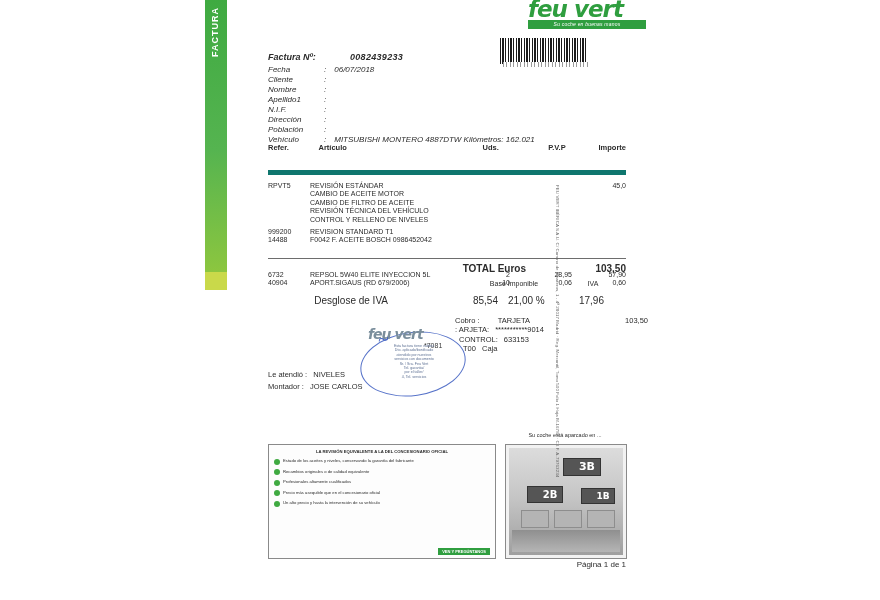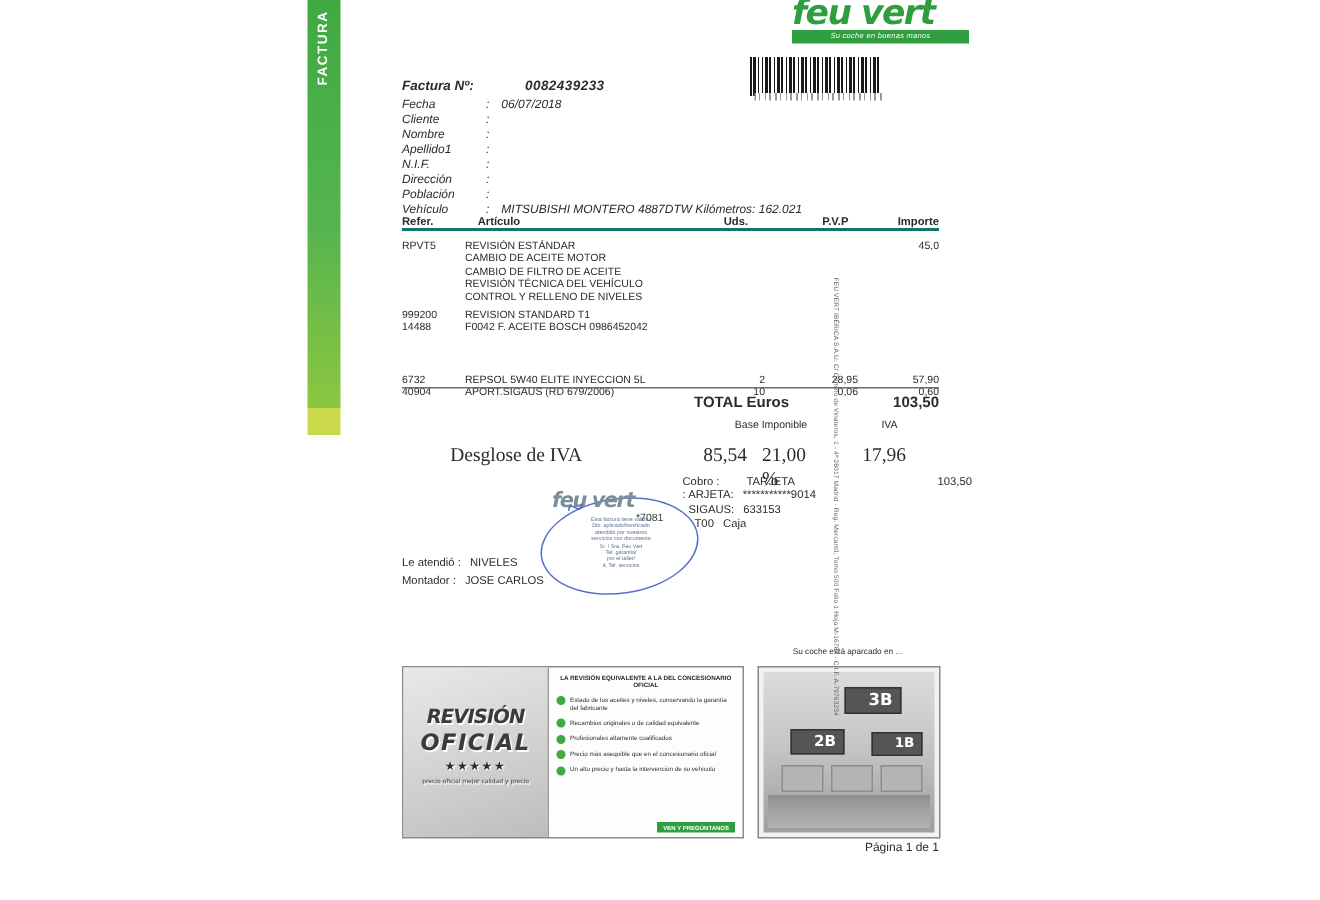--- a/index.html
+++ b/index.html
@@ -160,8 +160,8 @@
     display: flex;
     font-weight: bold;
     font-size: 7.5px;
-    padding-bottom: 0;
-    border-bottom: 2px solid #0f766e;
+    padding-bottom: 18px;
+    border-bottom: 5px solid #0f766e;
     gap: 16px;
   }
   .c-ref   { width: 42px; }

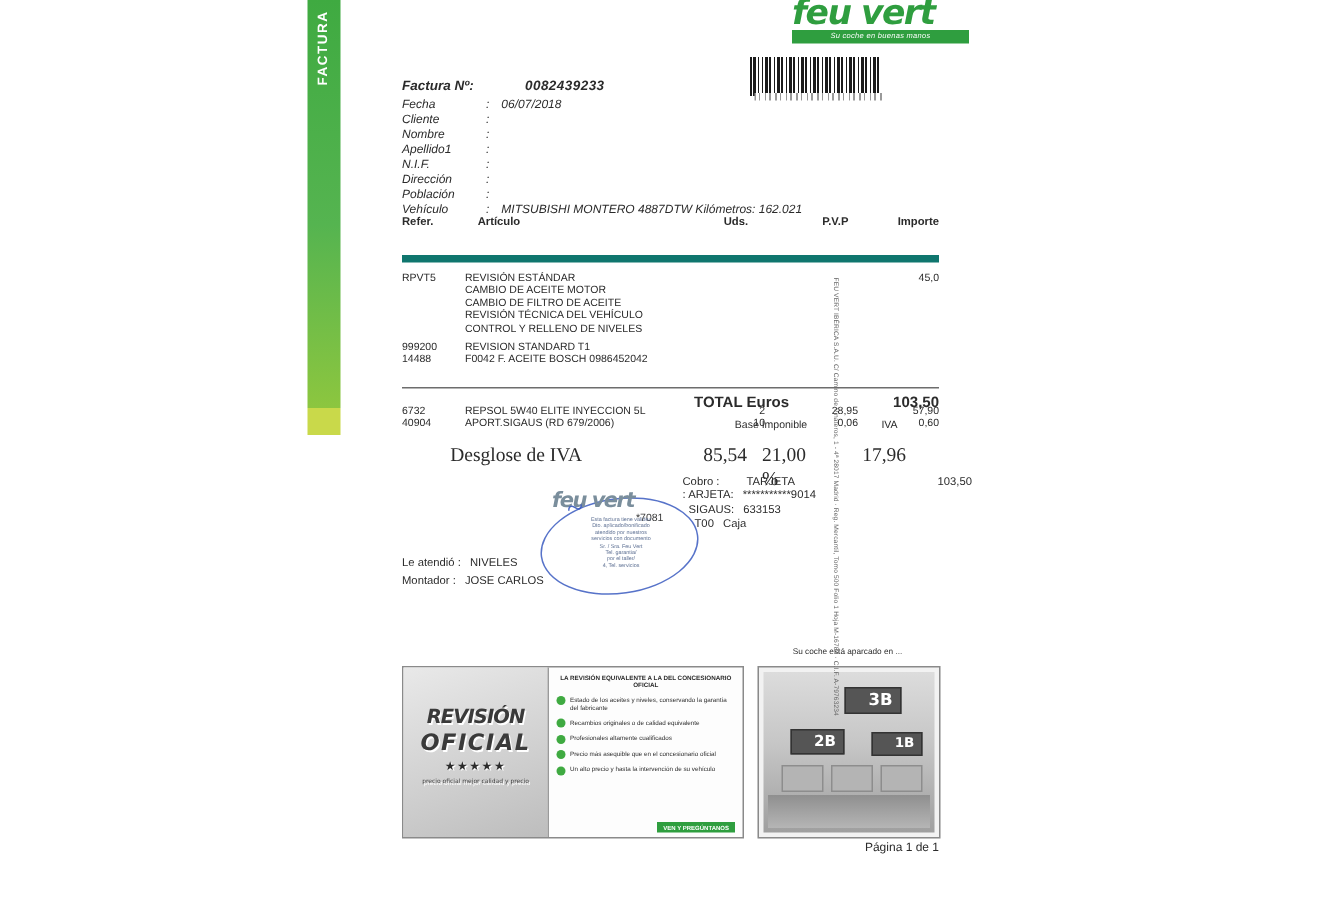--- a/index.html
+++ b/index.html
@@ -216,8 +216,7 @@
   .iva-row {
     display: flex;
     margin-top: 8px;
-    font-size: 13px;
-    font-family: Liberation Serif, serif;
+    font-size: 10px;
   }
   .iva-row .desglose { width: 120px; text-align: right; }
   .iva-row .base { width: 110px; text-align: right; }

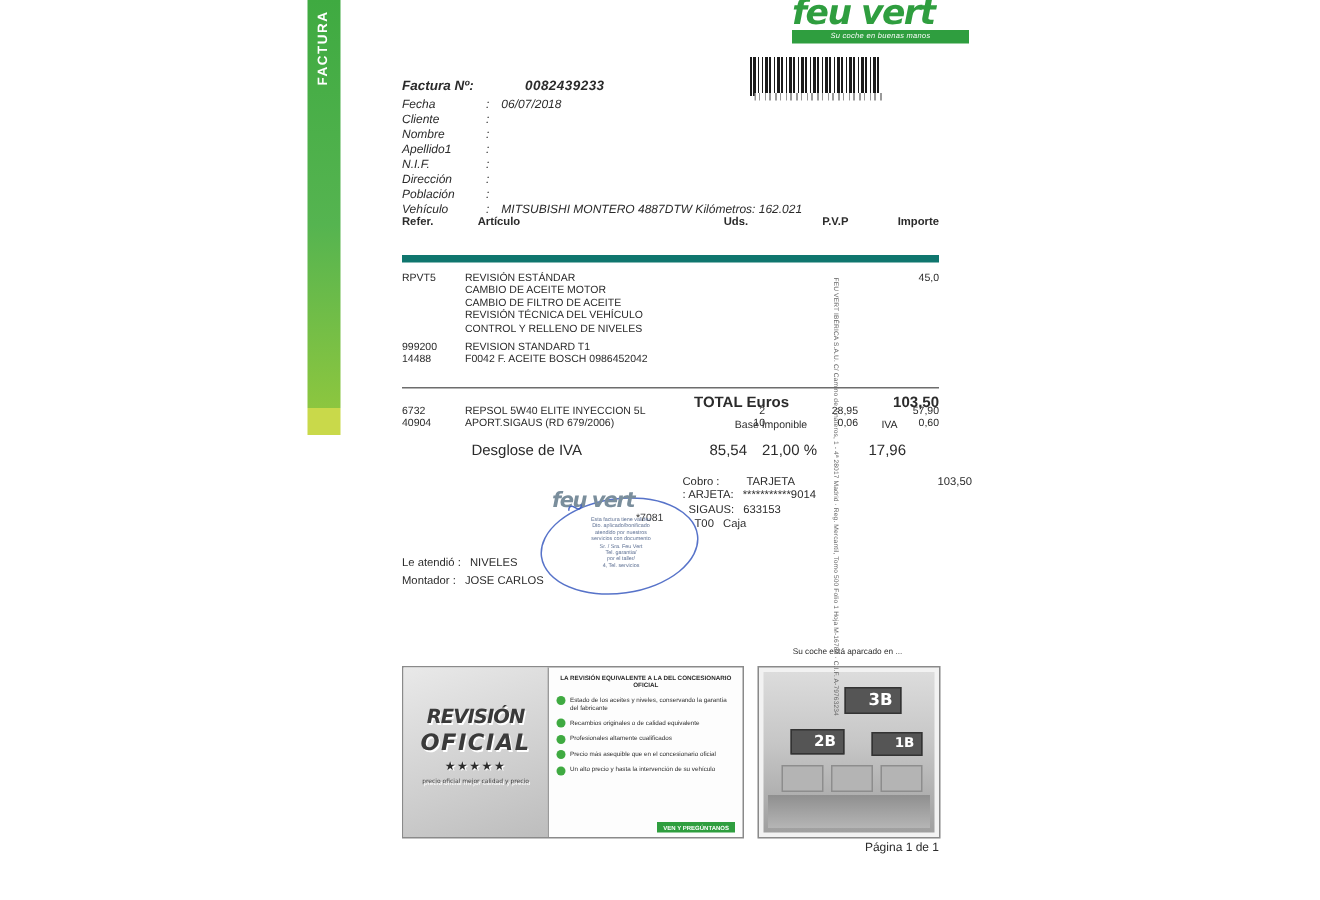--- a/index.html
+++ b/index.html
@@ -623,7 +623,7 @@
       <span style="margin-left:4px">***********9014</span>
     </div>
     <div>
-      <span style="margin-left:4px">SIGAUS:</span>
+      <span style="margin-left:4px">CONTROL:</span>
       <span style="margin-left:4px">633153</span>
     </div>
     <div>

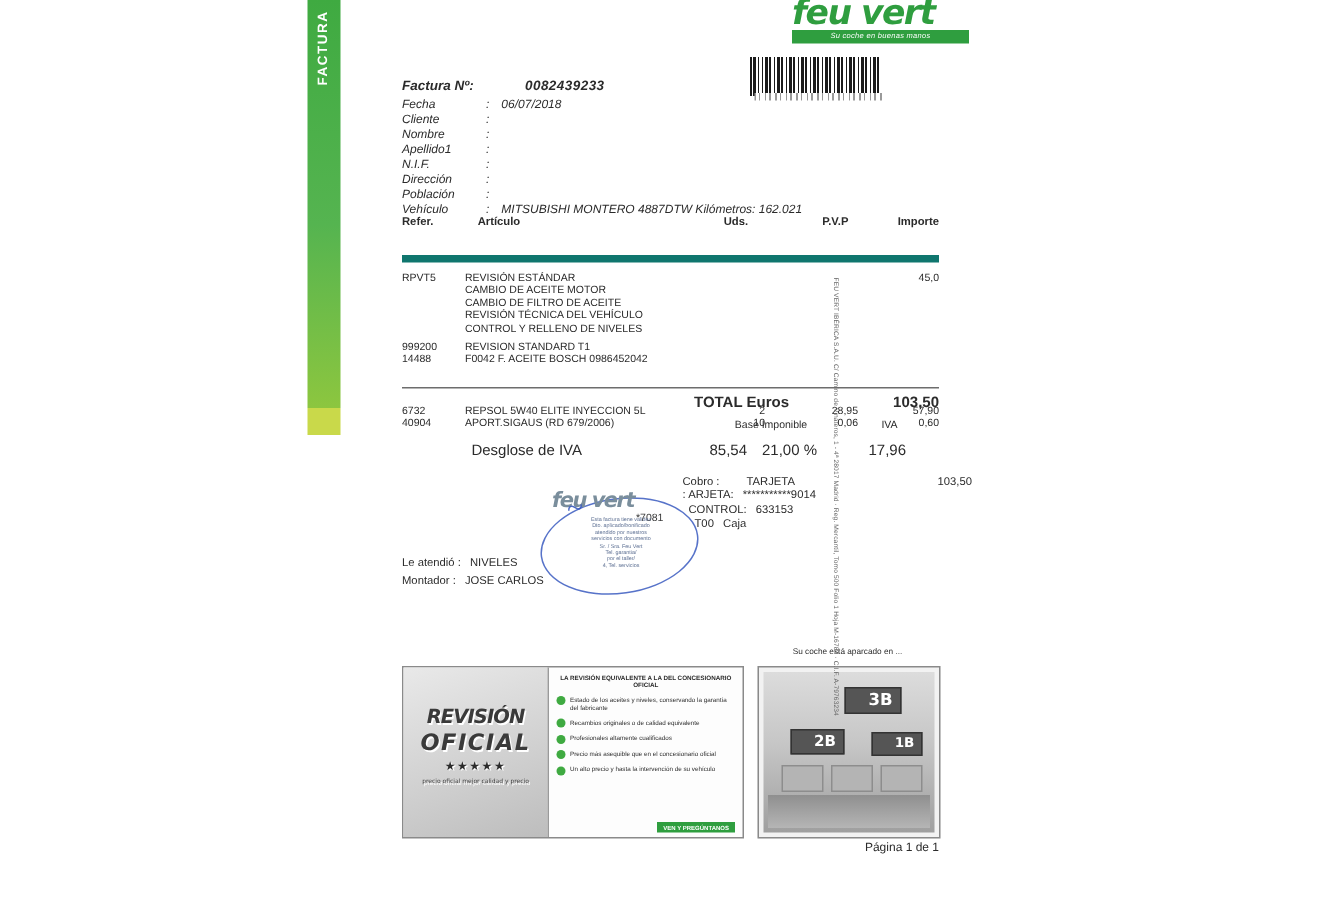--- a/index.html
+++ b/index.html
@@ -661,14 +661,6 @@
   </div>
 
   <div class="promo">
-    <div class="promo-left">
-      <div class="rev-oficial">
-        <div class="l1">REVISIÓN</div>
-        <div class="l2">OFICIAL</div>
-        <div class="stars">★★★★★</div>
-        <div class="rev-sub">precio oficial mejor calidad y precio</div>
-      </div>
-    </div>
     <div class="promo-right">
       <div class="promo-title">LA REVISIÓN EQUIVALENTE
 A LA DEL CONCESIONARIO OFICIAL</div>

